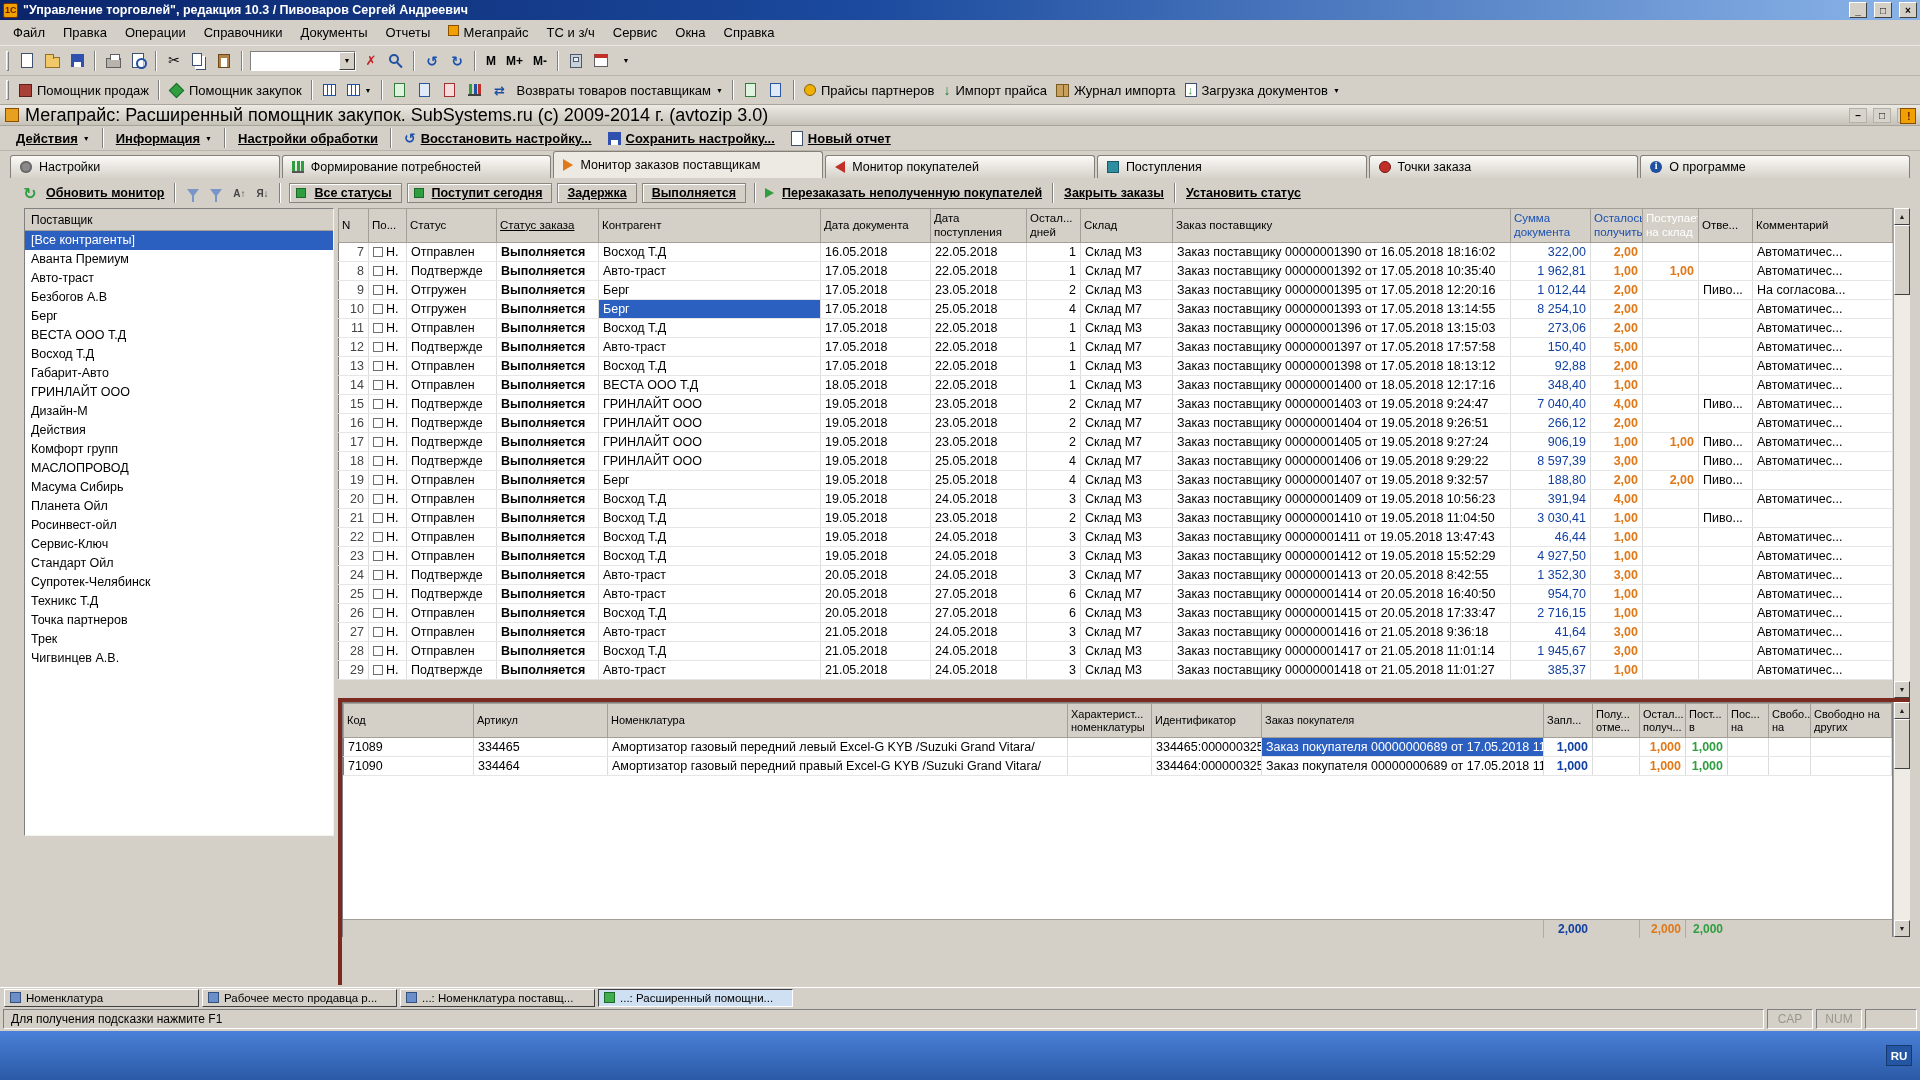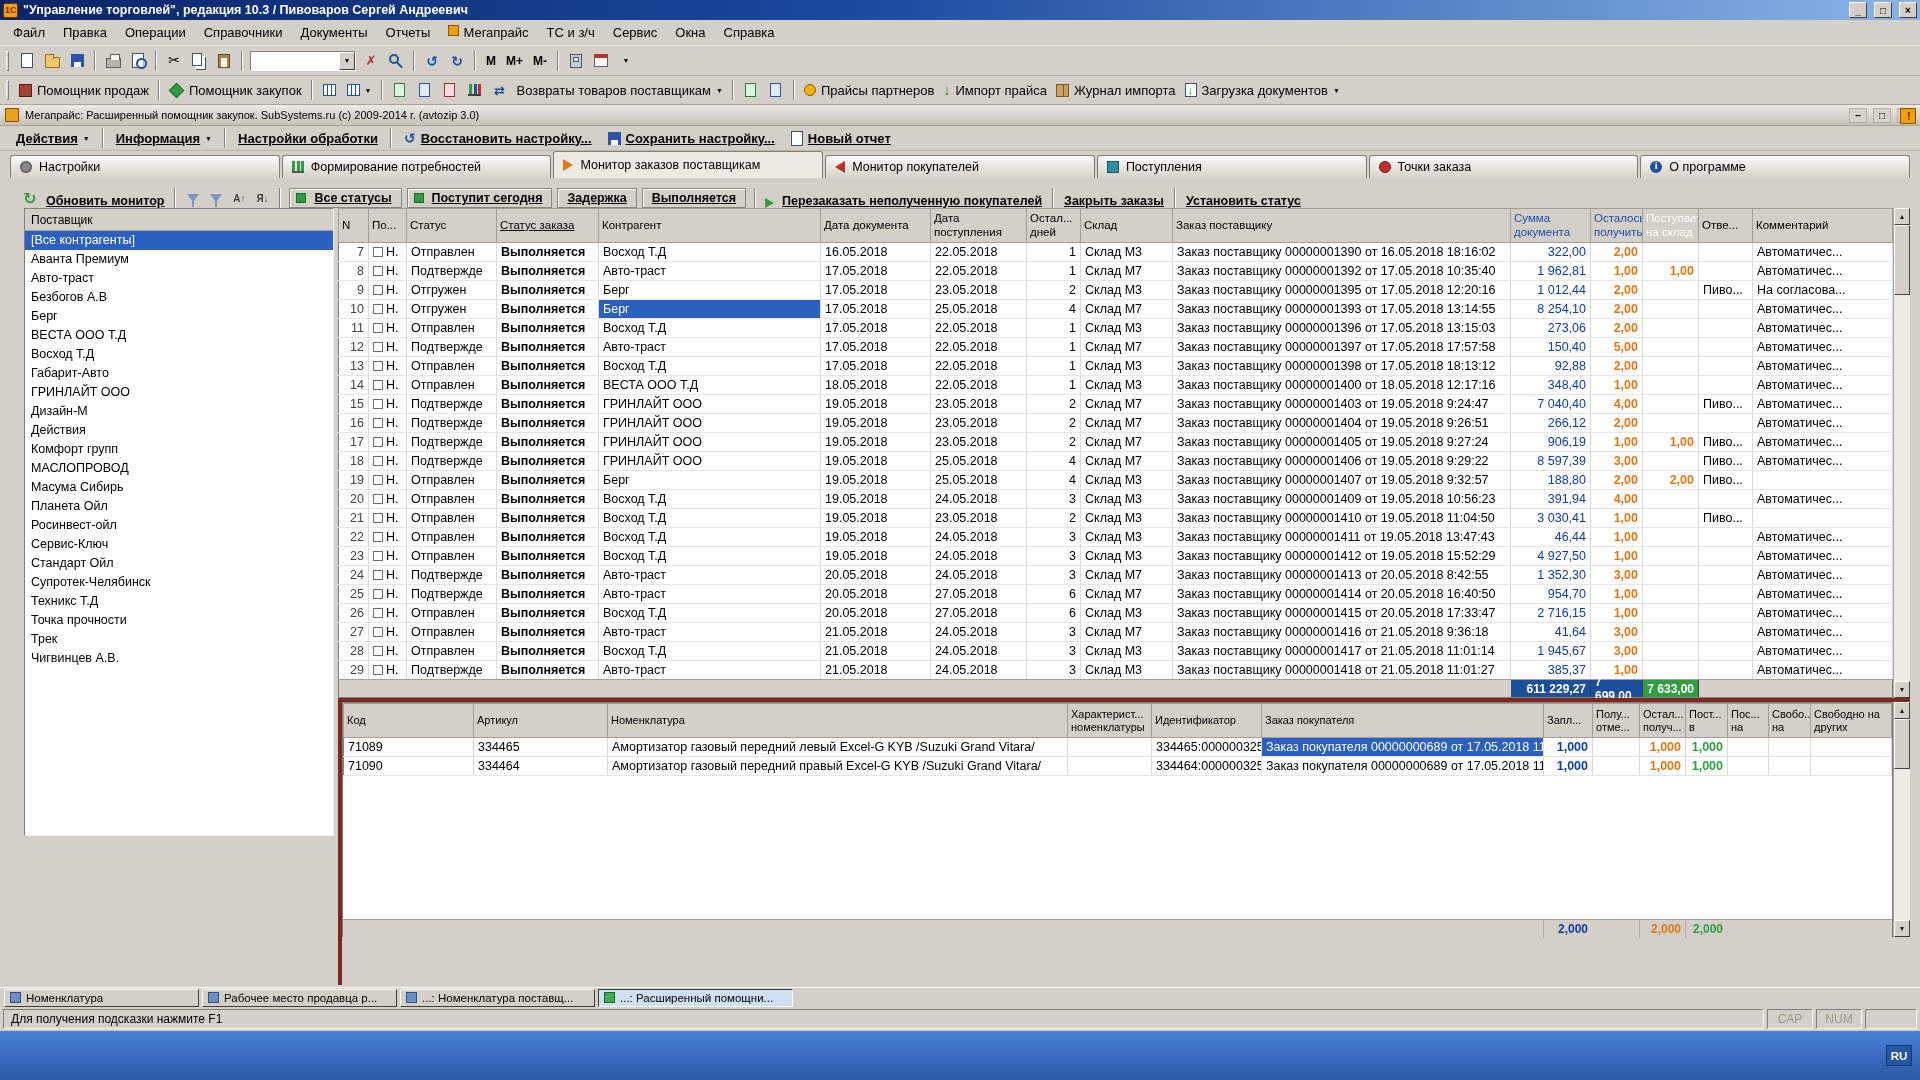--- a/index.html
+++ b/index.html
@@ -73,7 +73,7 @@
 
 
 .mdi-title{position:absolute;top:105px;left:0;right:0;height:21px;background:linear-gradient(180deg,#eceae4,#c6c2b8);display:flex;align-items:center;gap:6px;padding:0 5px;border-bottom:1px solid #a8a49c;}
-.mdi-title .t{flex:1;font-size:11px;white-space:nowrap;overflow:hidden;}
+.mdi-title .t{flex:1;font-size:18px;white-space:nowrap;overflow:hidden;}
 .mdi-ic{width:14px;height:14px;background:#e8a020;border:1px solid #8a5000;flex:none;}
 .mdi-btn{width:18px;height:15px;display:flex;align-items:center;justify-content:center;font-size:10px;font-weight:bold;border:1px solid #b4b0a8;background:#d8d4cc;flex:none;}
 .advisor{position:absolute;right:4px;top:108px;width:16px;height:16px;background:#f0a000;border:1px solid #8a5000;}

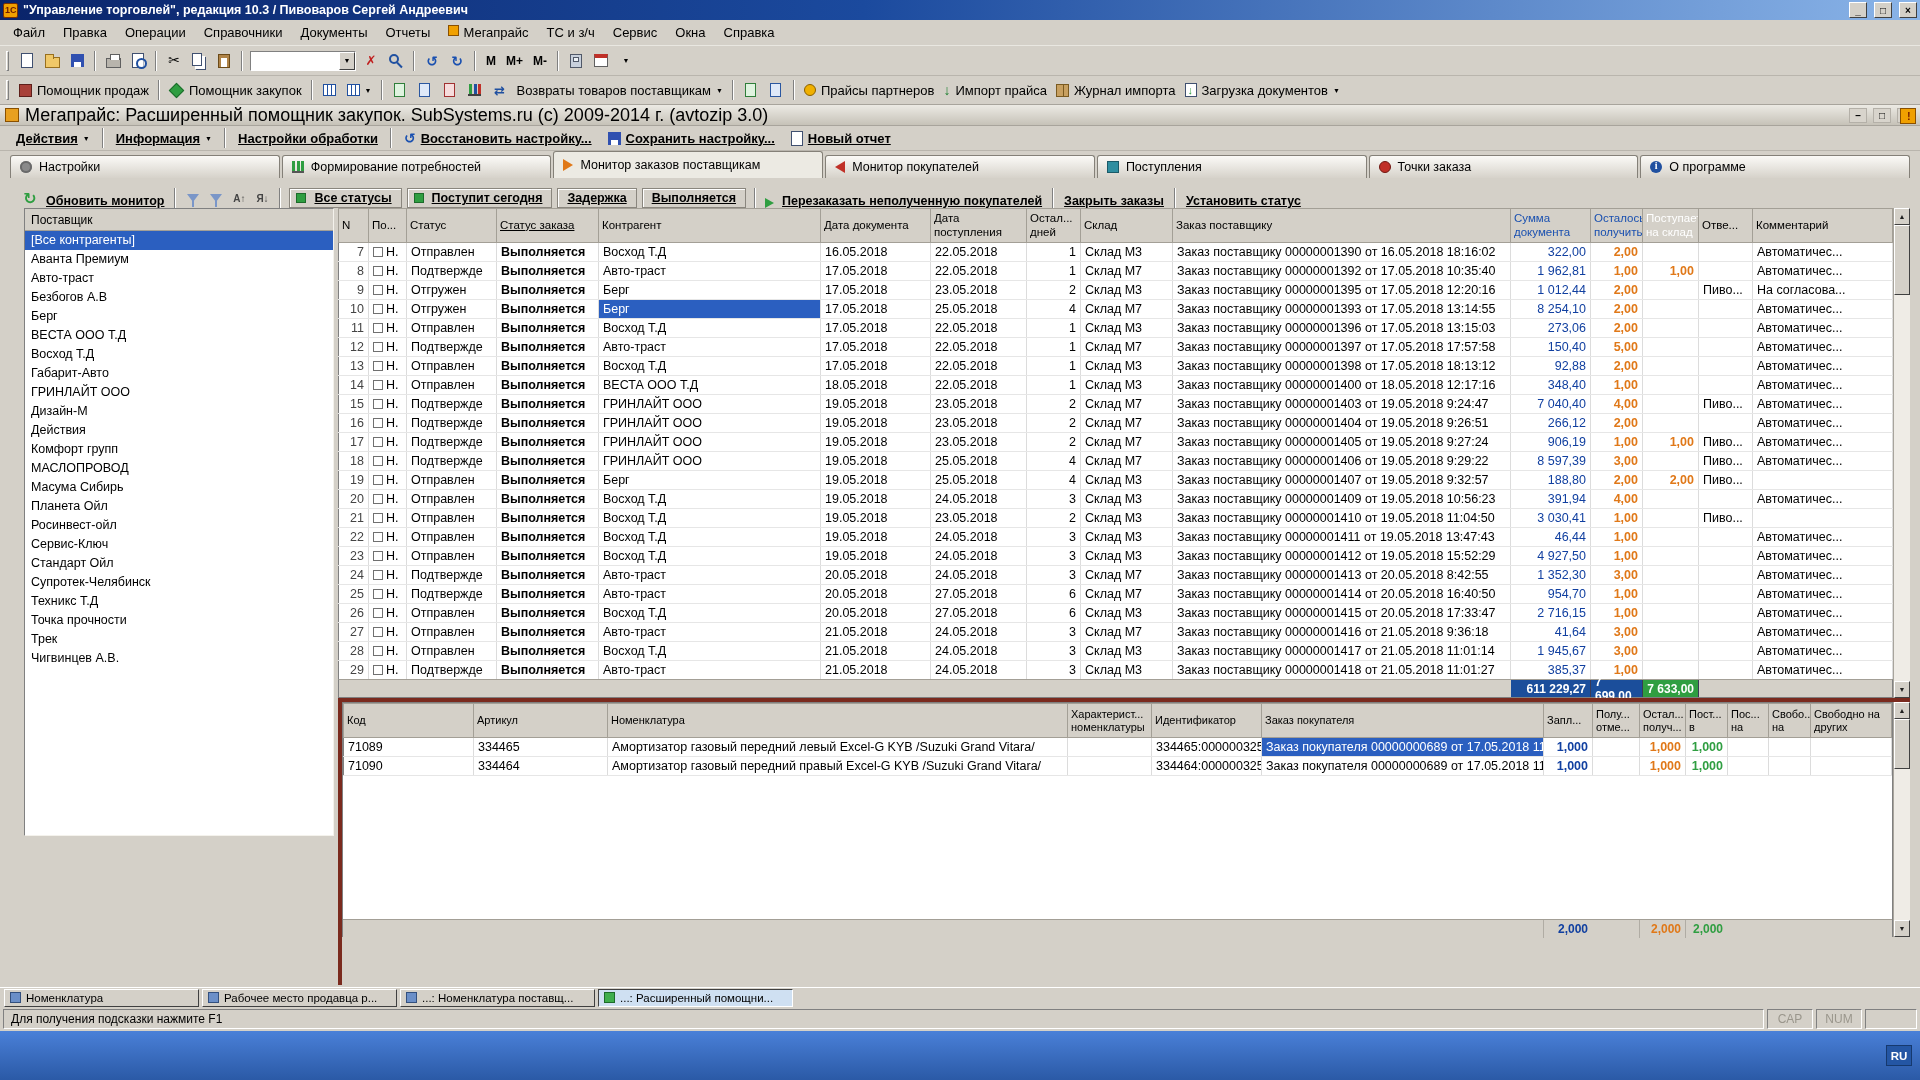--- a/index.html
+++ b/index.html
@@ -98,7 +98,7 @@
 .ti-about::after{content:"i";position:absolute;left:4.5px;top:-1px;color:#fff;font-size:10px;font-weight:bold;font-family:"Liberation Serif",serif;}
 
 
-.montoolbar{position:absolute;top:178px;left:10px;right:10px;height:30px;background:#d4d0c8;display:flex;align-items:flex-end;gap:3px;padding:0 10px;}
+.montoolbar{position:absolute;top:178px;left:10px;right:10px;height:30px;background:#d4d0c8;display:flex;align-items:center;gap:3px;padding:0 10px;}
 .mt-link{font-weight:bold;text-decoration:underline;padding:0 3px;white-space:nowrap;font-size:12.5px;}
 .mt-boxed{border:1px solid #8a867e;box-shadow:inset 1px 1px 0 #fff;padding:2px 6px;display:flex;align-items:center;gap:5px;margin:0 1px;}
 .cube{width:10px;height:10px;background:#2f9e41;border:1px solid #1c6b2a;flex:none;}

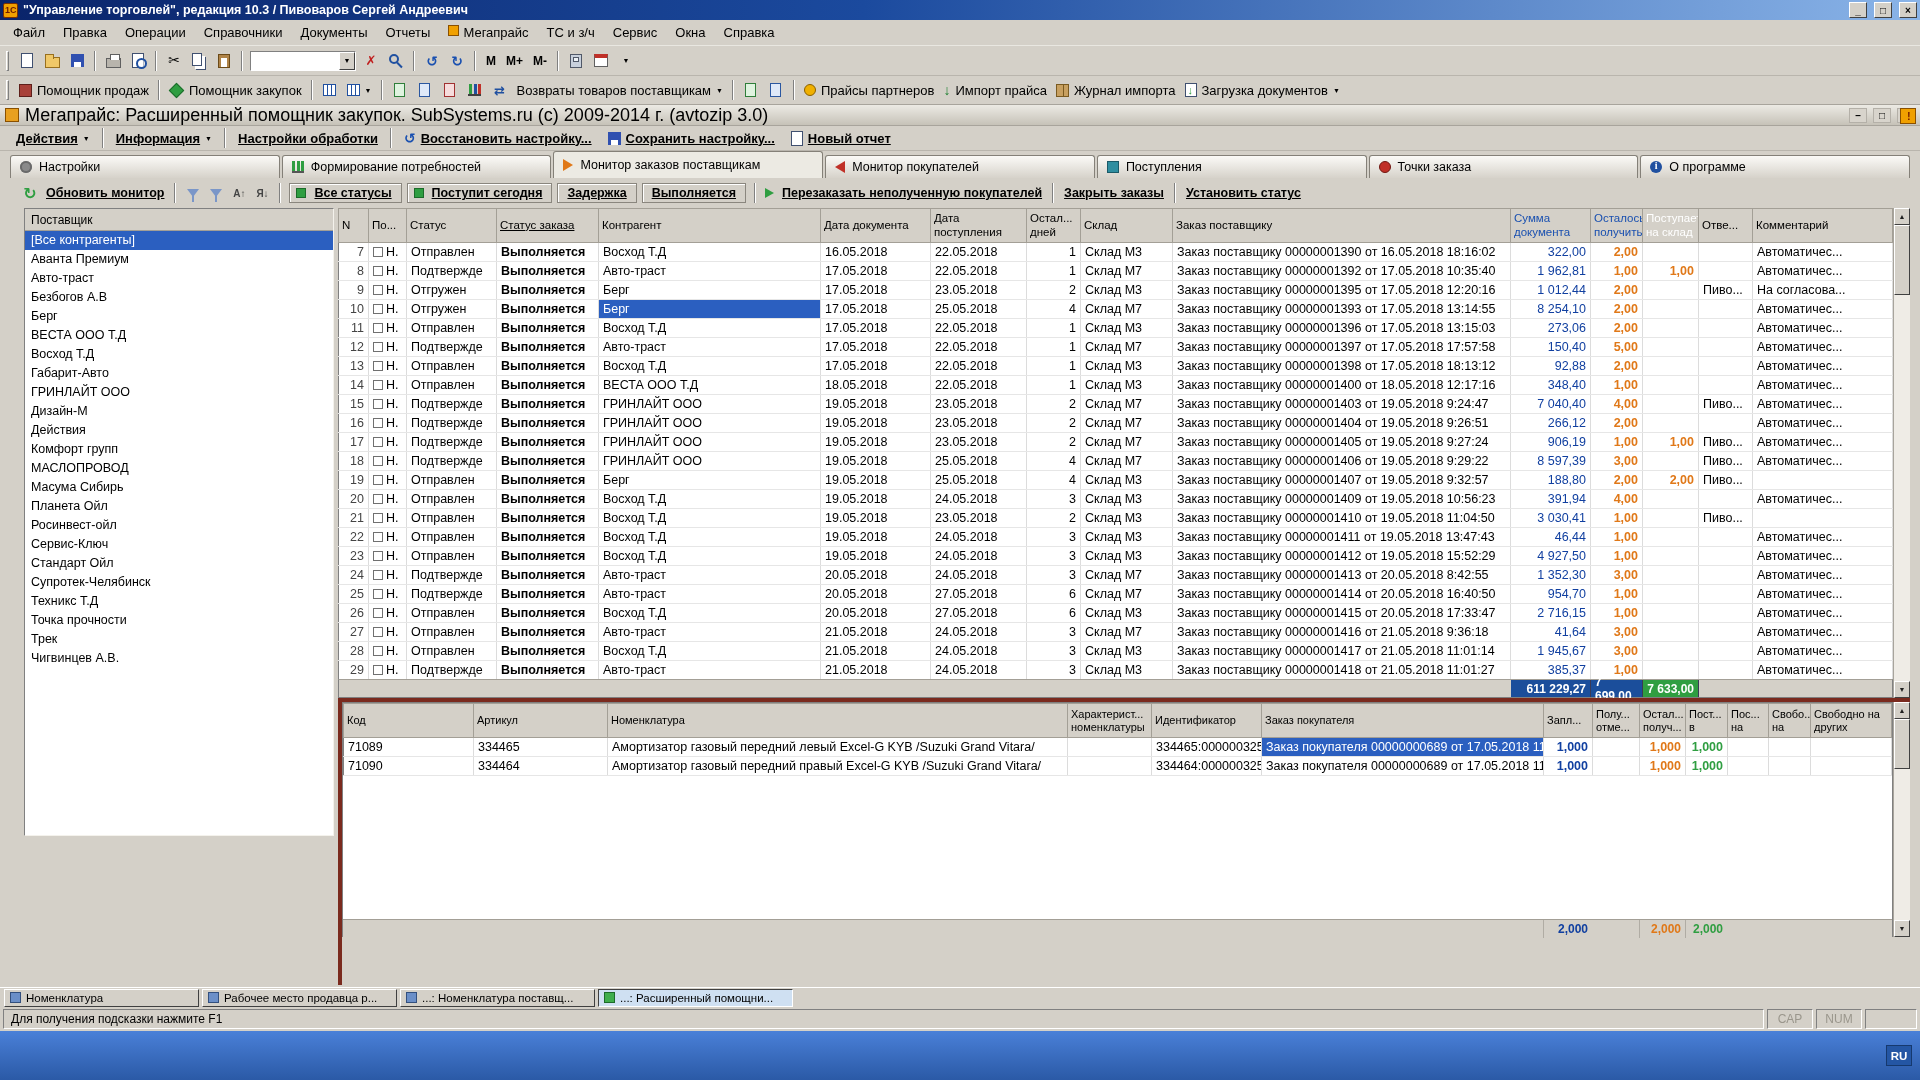--- a/index.html
+++ b/index.html
@@ -498,7 +498,7 @@
       <div class="sp-item">Стандарт Ойл</div>
       <div class="sp-item">Супротек-Челябинск</div>
       <div class="sp-item">Техникс Т.Д</div>
-      <div class="sp-item">Точка прочности</div>
+      <div class="sp-item">Точка партнеров</div>
       <div class="sp-item">Трек</div>
       <div class="sp-item">Чигвинцев А.В.</div>
     </div>

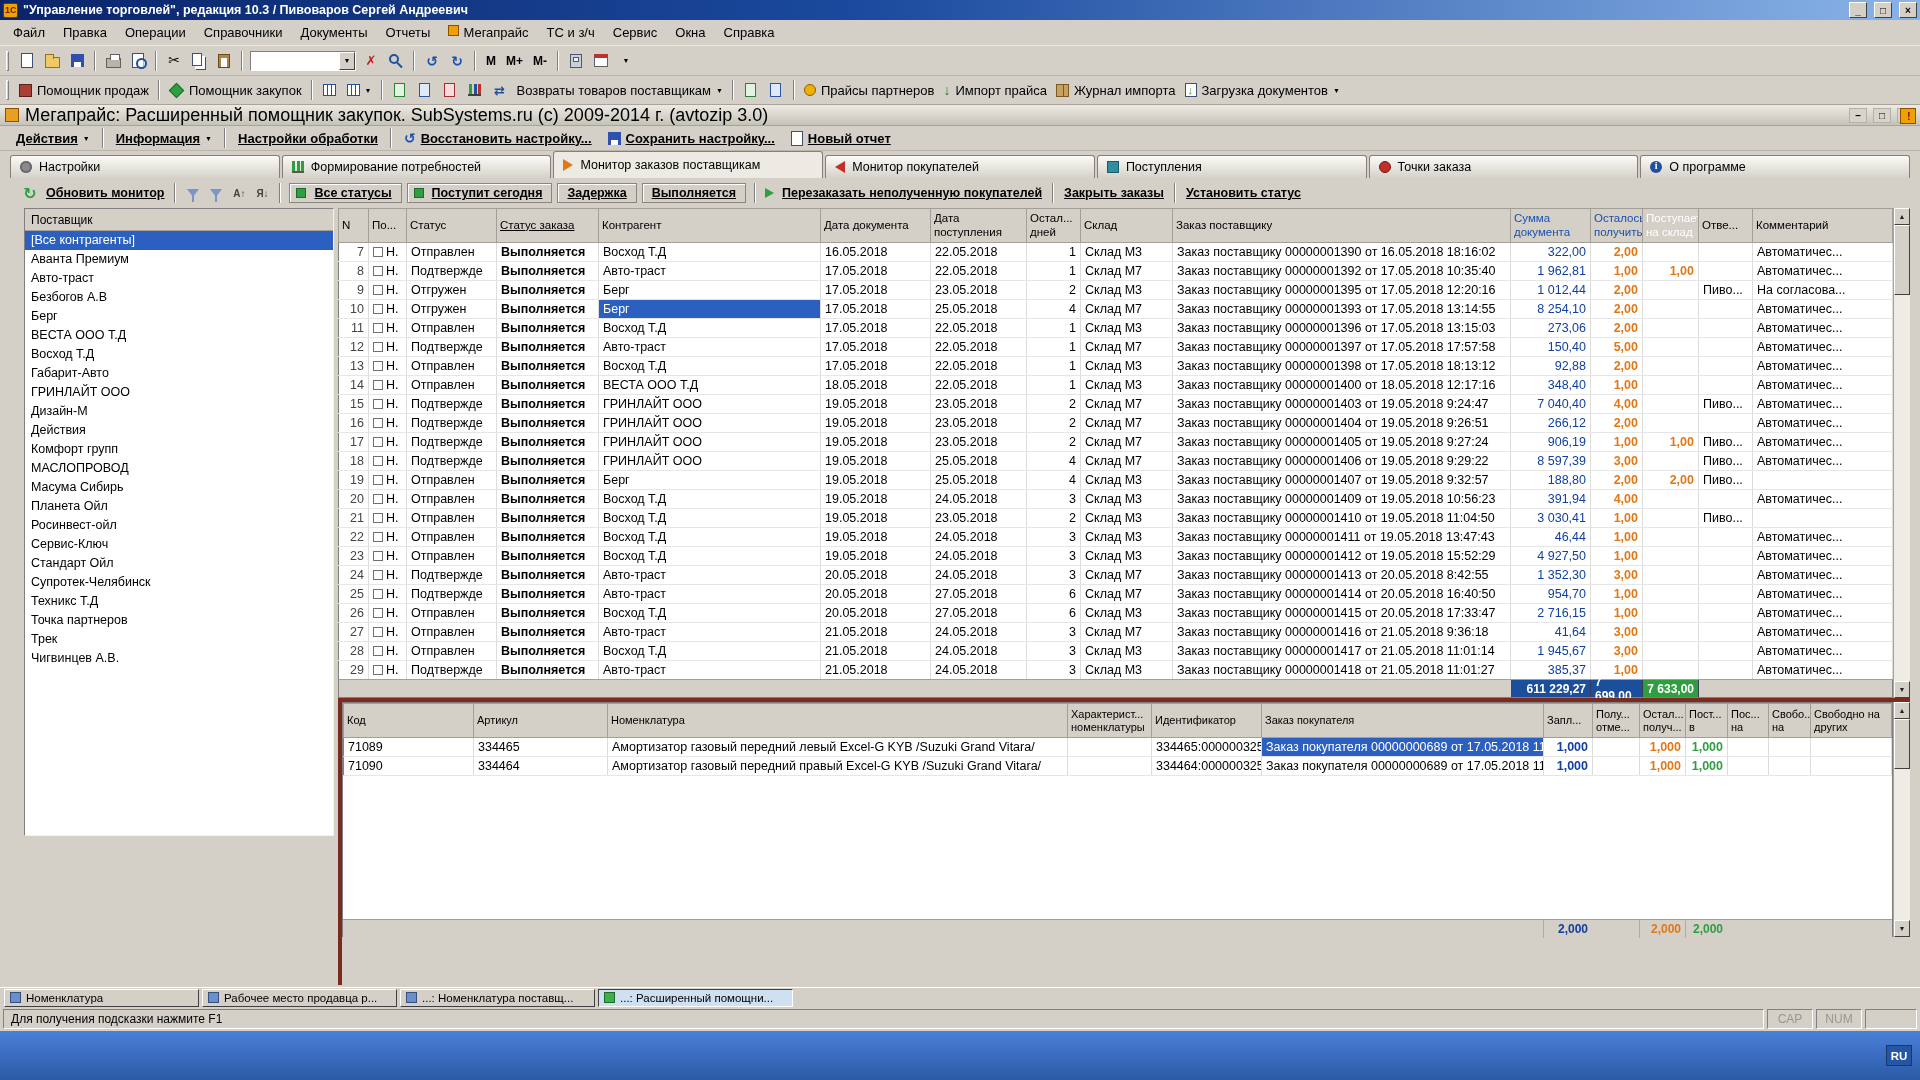--- a/index.html
+++ b/index.html
@@ -937,11 +937,6 @@
       </tr>
       </tbody>
   </table>
-  <div class="totals-bar">
-    <div class="tcell t-sum">611 229,27</div>
-    <div class="tcell t-rem">7 699,00</div>
-    <div class="tcell t-inc">7 633,00</div>
-  </div>
   <div class="sb" style="left:1555px;top:0;height:490px;">
     <div class="sb-btn">▲</div>
     <div class="sb-thumb"></div>

